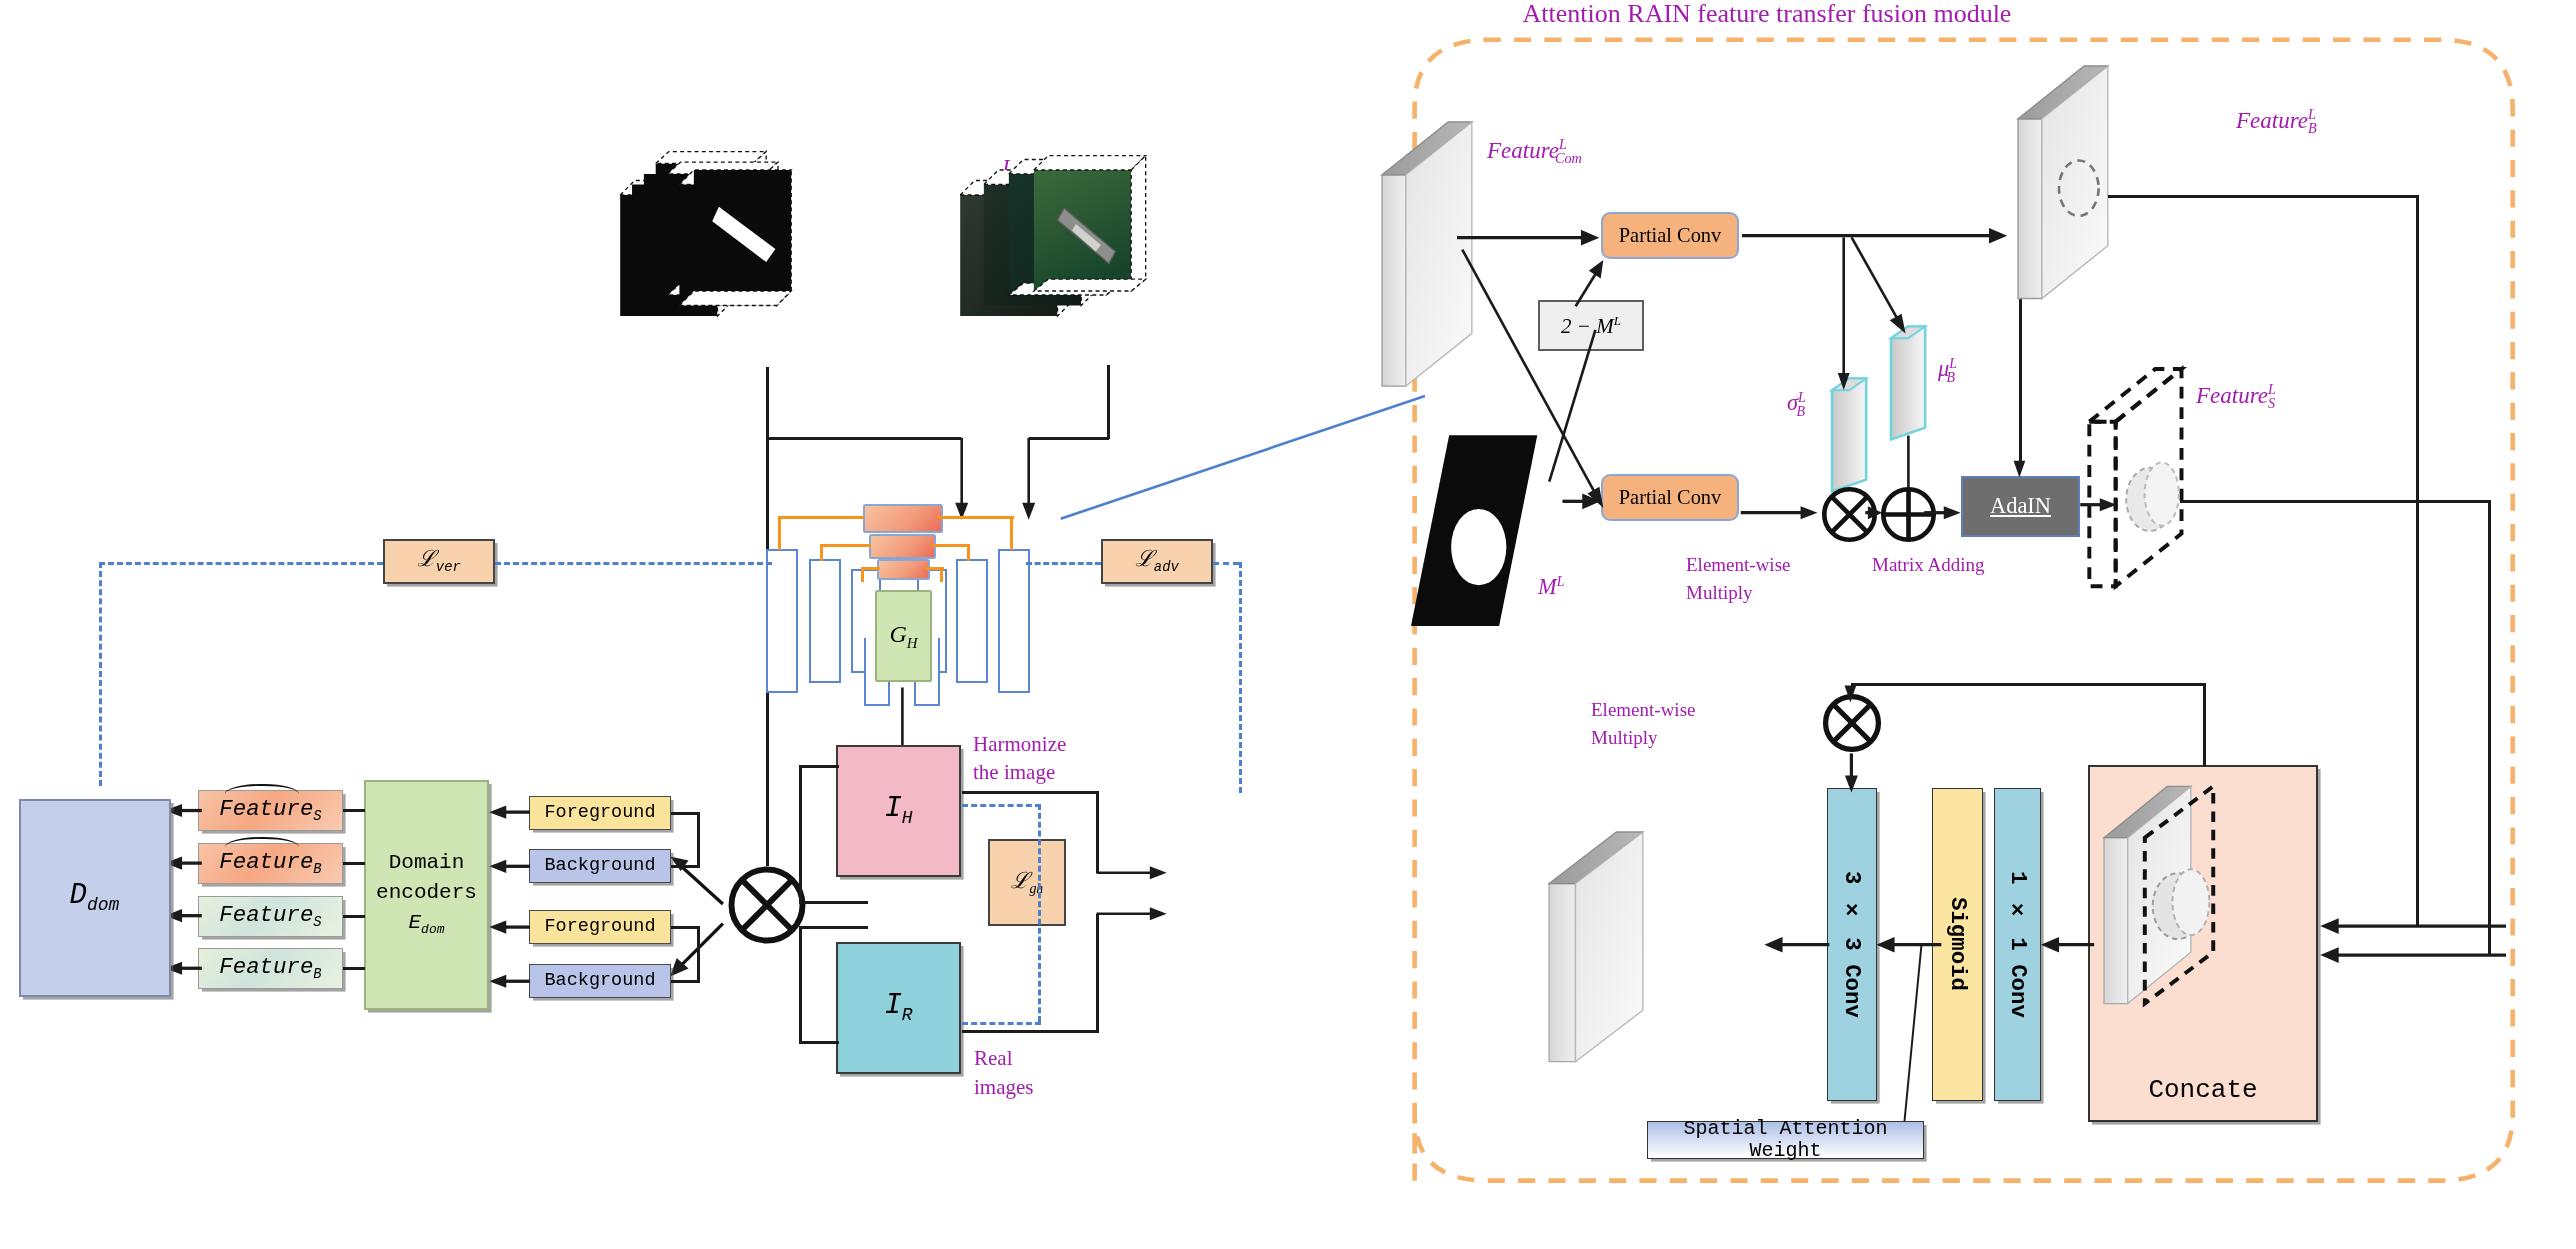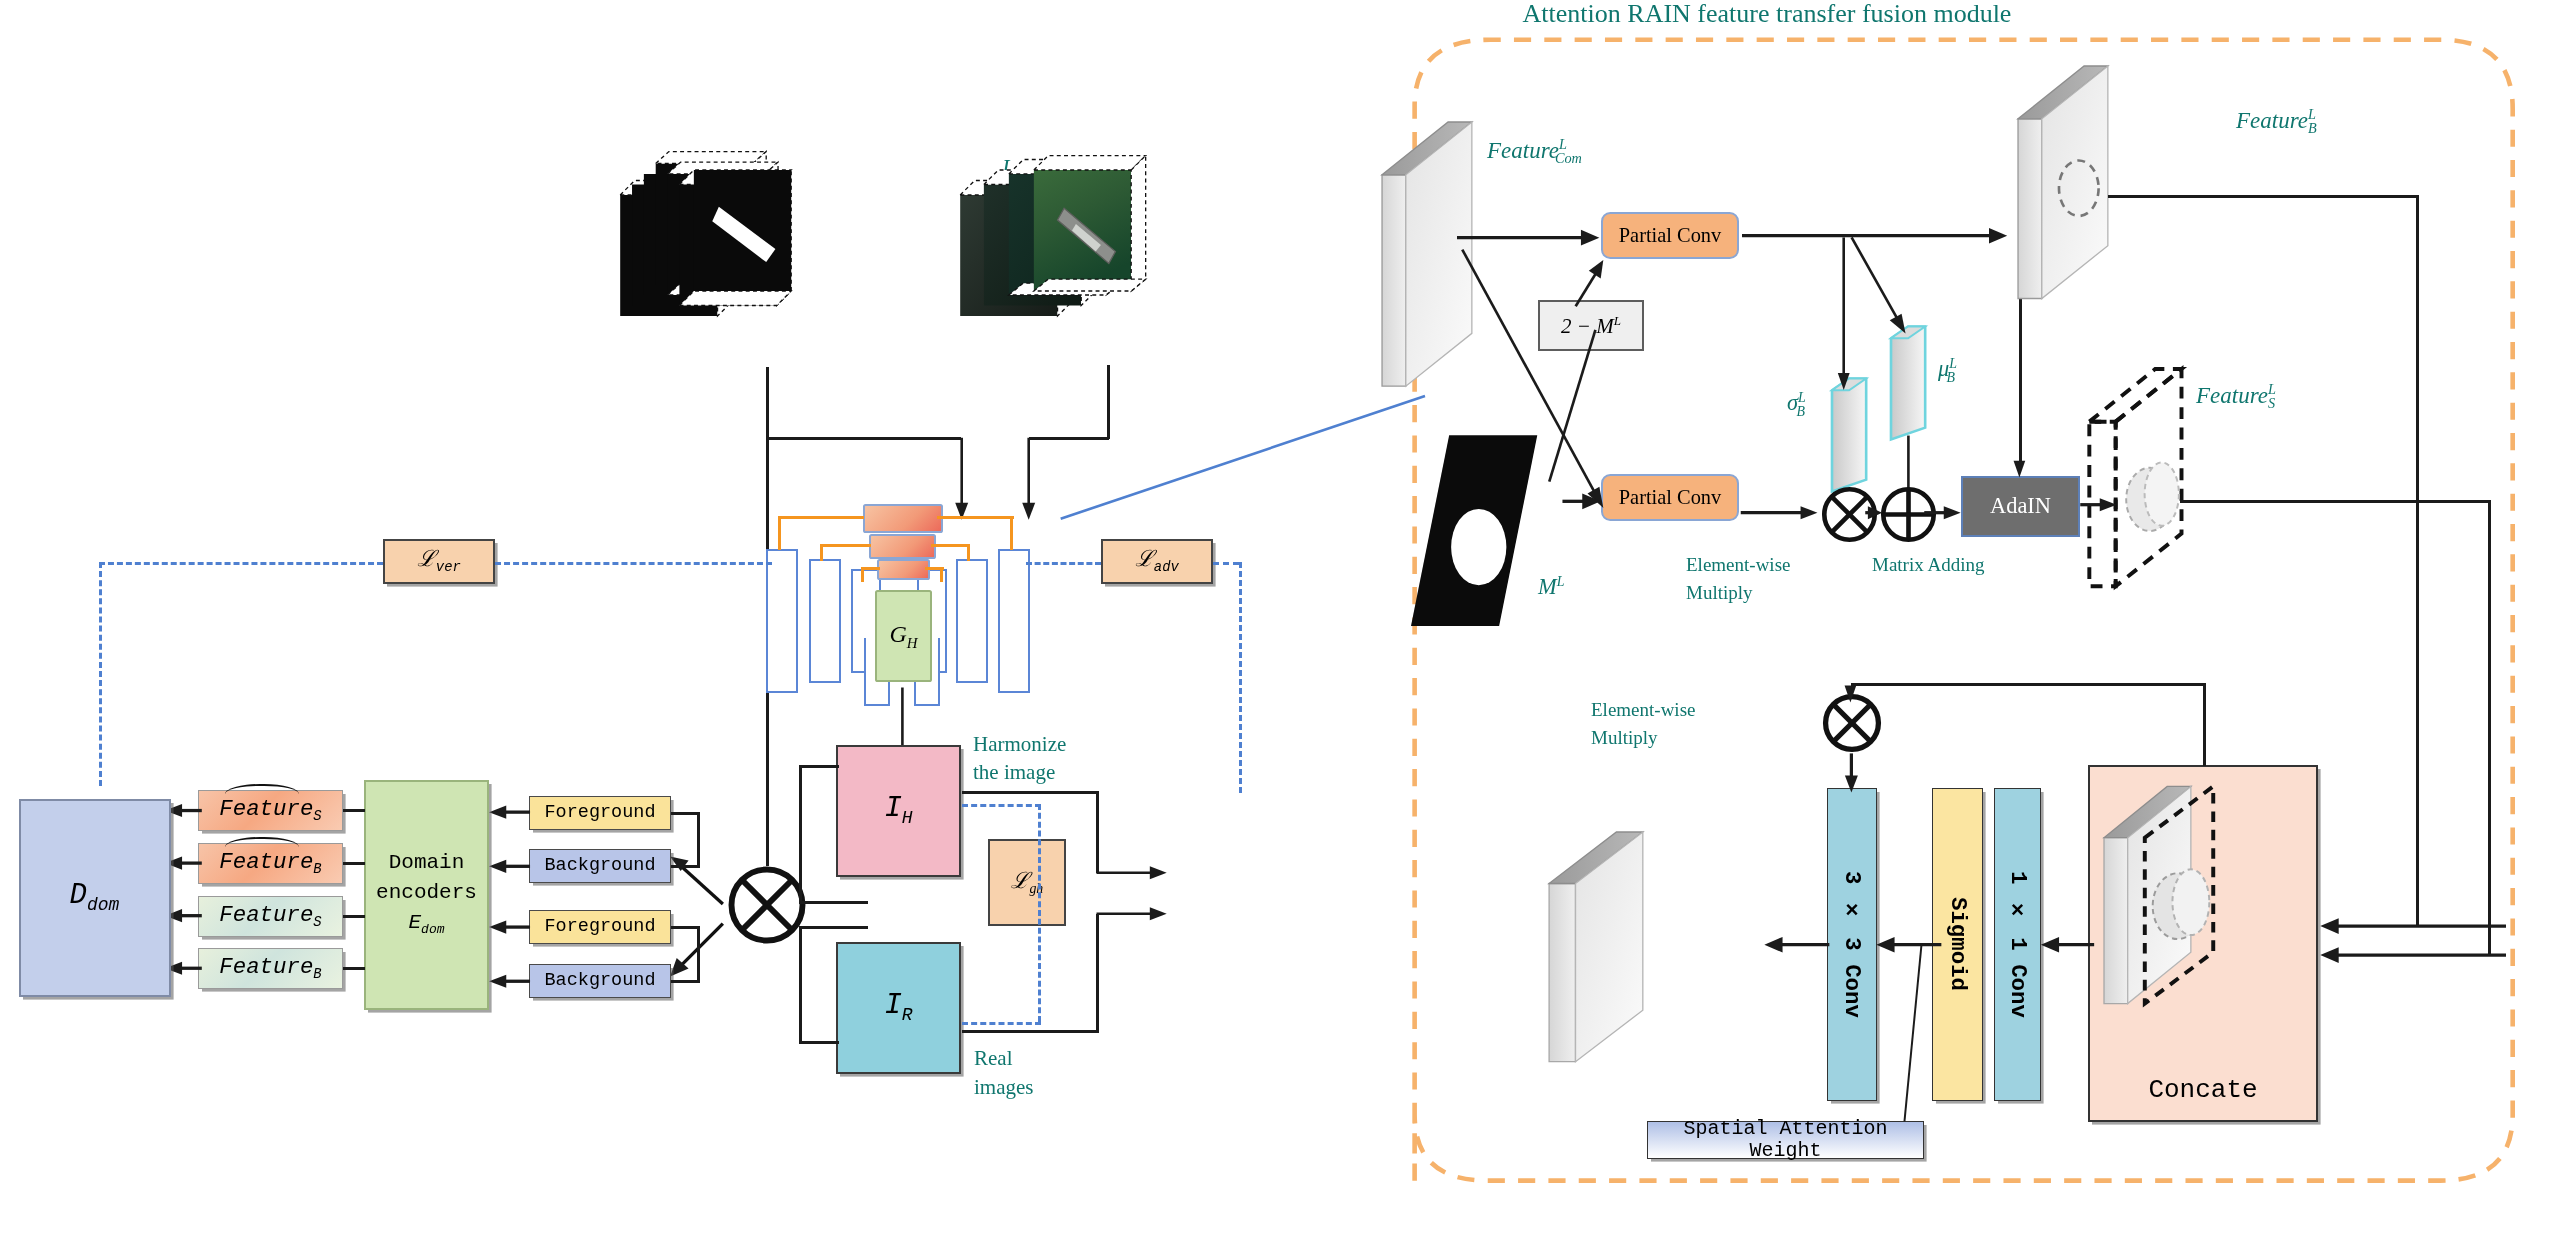--- a/index.html
+++ b/index.html
@@ -5,7 +5,7 @@
   html,body{margin:0;padding:0;background:#ffffff;}
   body{font-family:"Liberation Serif", serif;}
   #root{position:relative;width:2576px;height:1250px;background:#fff;overflow:hidden;}
-  .lbl{position:absolute;color:#0f766e;white-space:nowrap;}
+  .lbl{position:absolute;color:#a21caf;white-space:nowrap;}
   .it{font-style:italic;}
   .sub{font-size:0.62em;vertical-align:sub;font-style:italic;}
   .sup{font-size:0.62em;vertical-align:super;font-style:italic;}

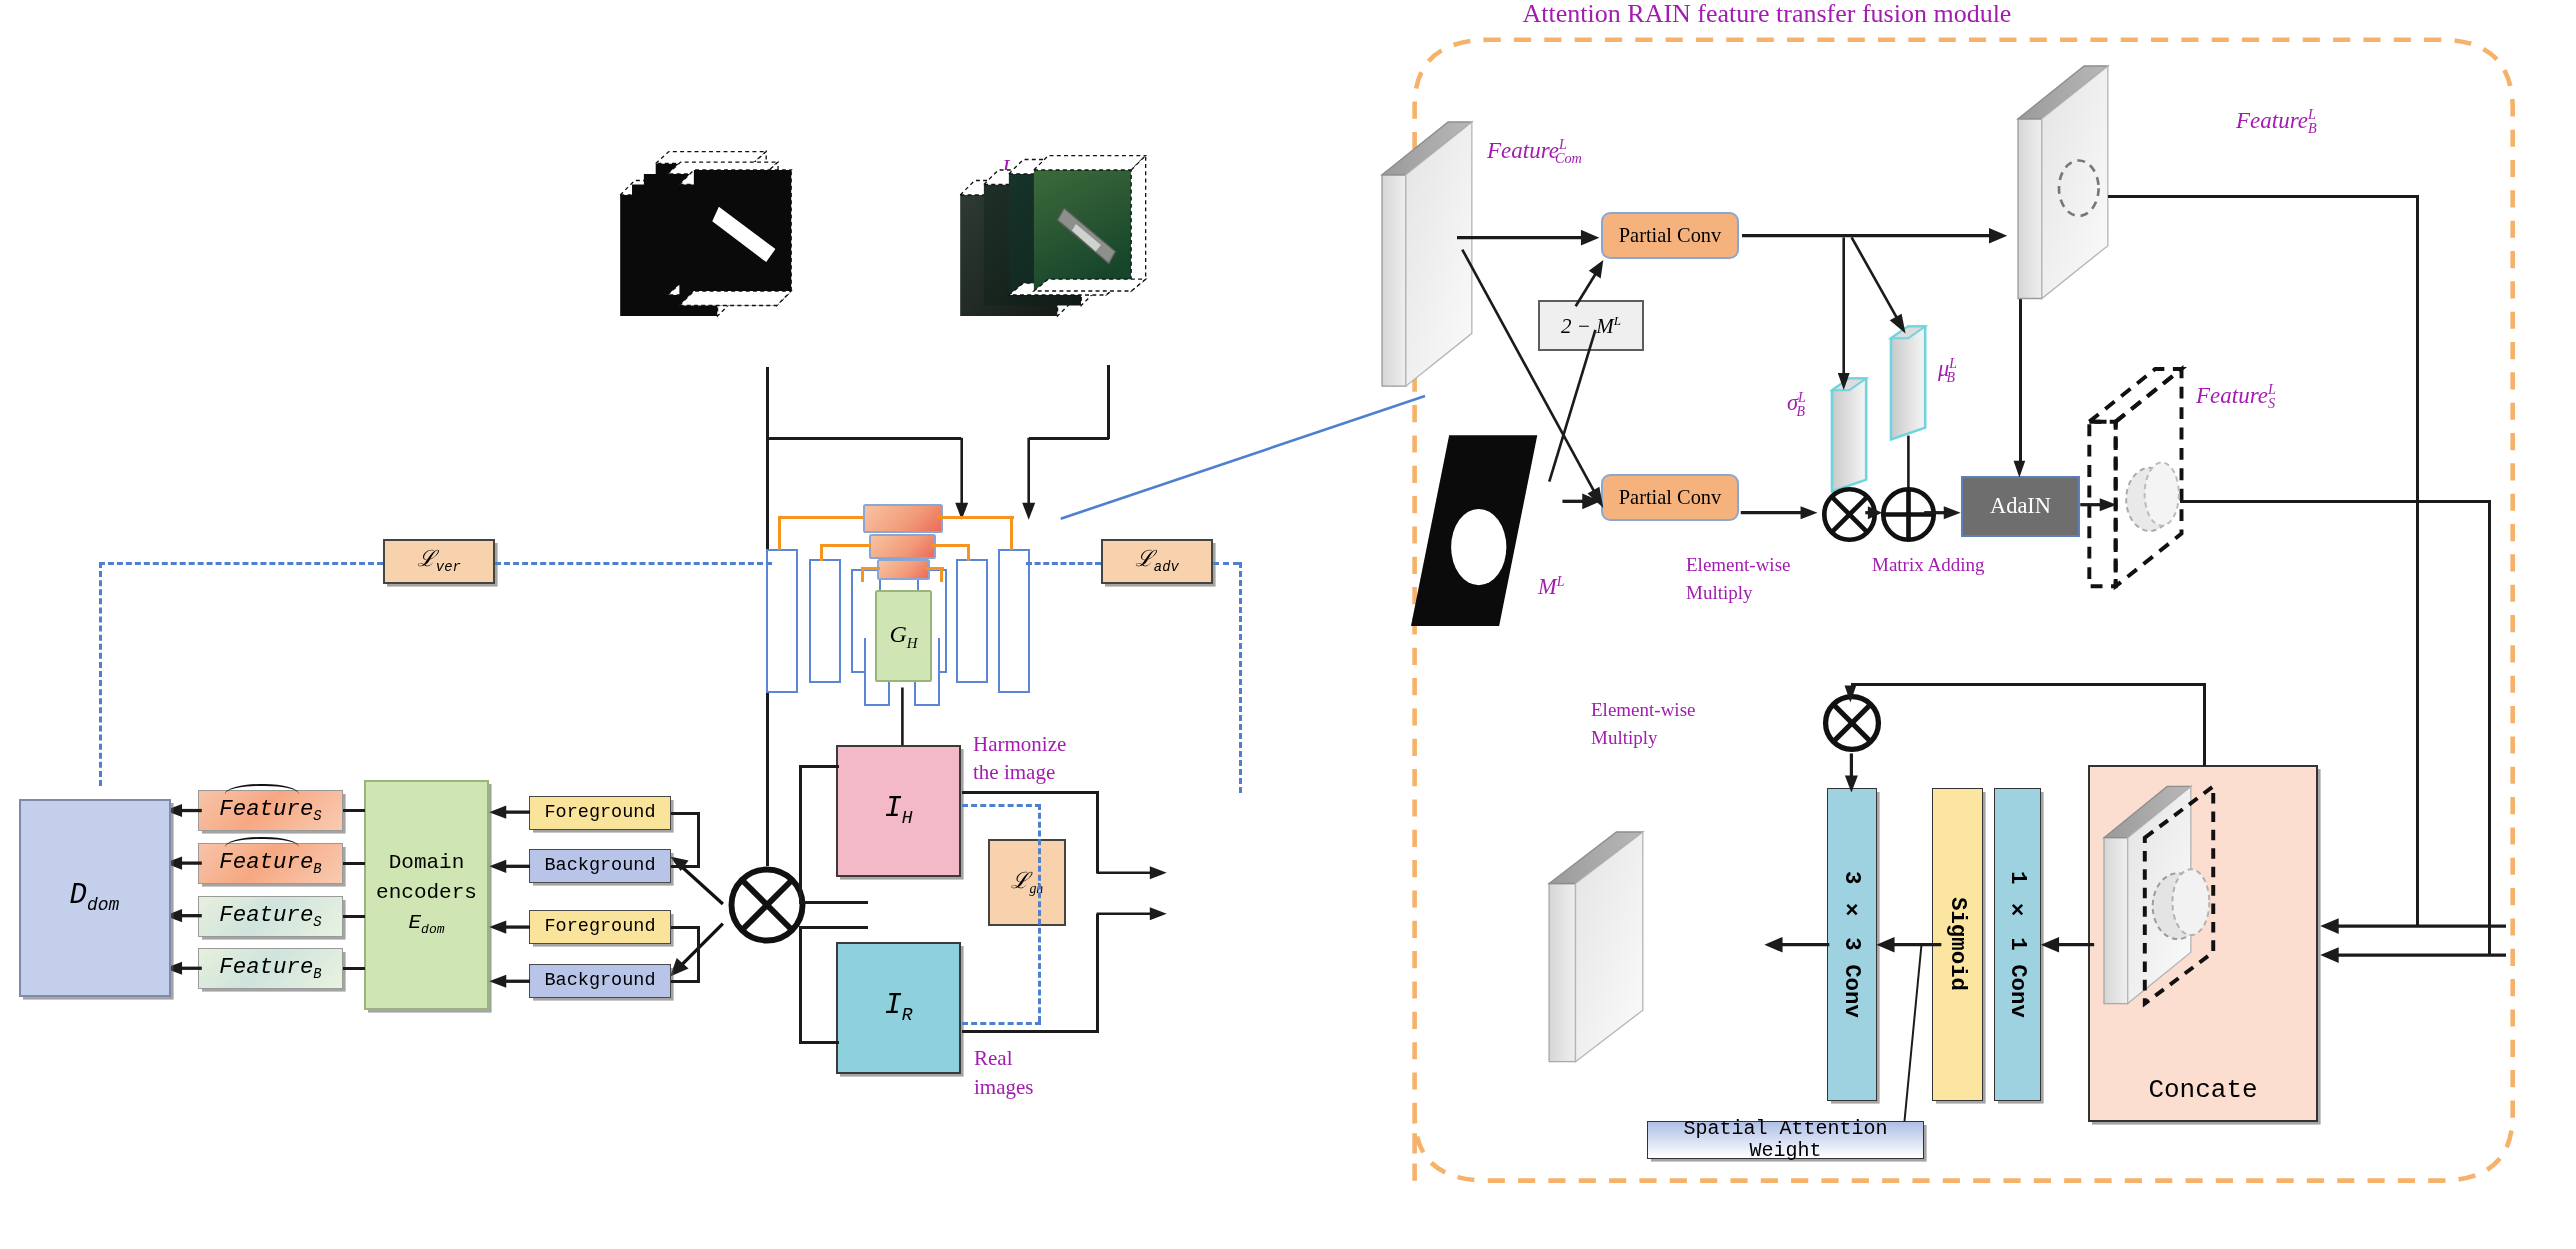--- a/index.html
+++ b/index.html
@@ -469,7 +469,7 @@
     <polygon class="arrowhead" points="56,18 30,8 30,28"></polygon>
   </svg>
 
-  <div class="box dark-box" style="left:1961px;top:476px;width:119px;height:61px;font-size:22.4px;">AdaIN</div>
+  <div class="box dark-box" style="left:1961px;top:476px;width:119px;height:61px;font-size:22.4px;text-decoration:underline;">AdaIN</div>
 
   <div class="ln lnv" style="left:2019px;top:236px;height:230px;"></div>
   <svg style="left:2009px;top:454px;width:26px;height:29px;" viewBox="0 0 40 44" width="26" height="29">

